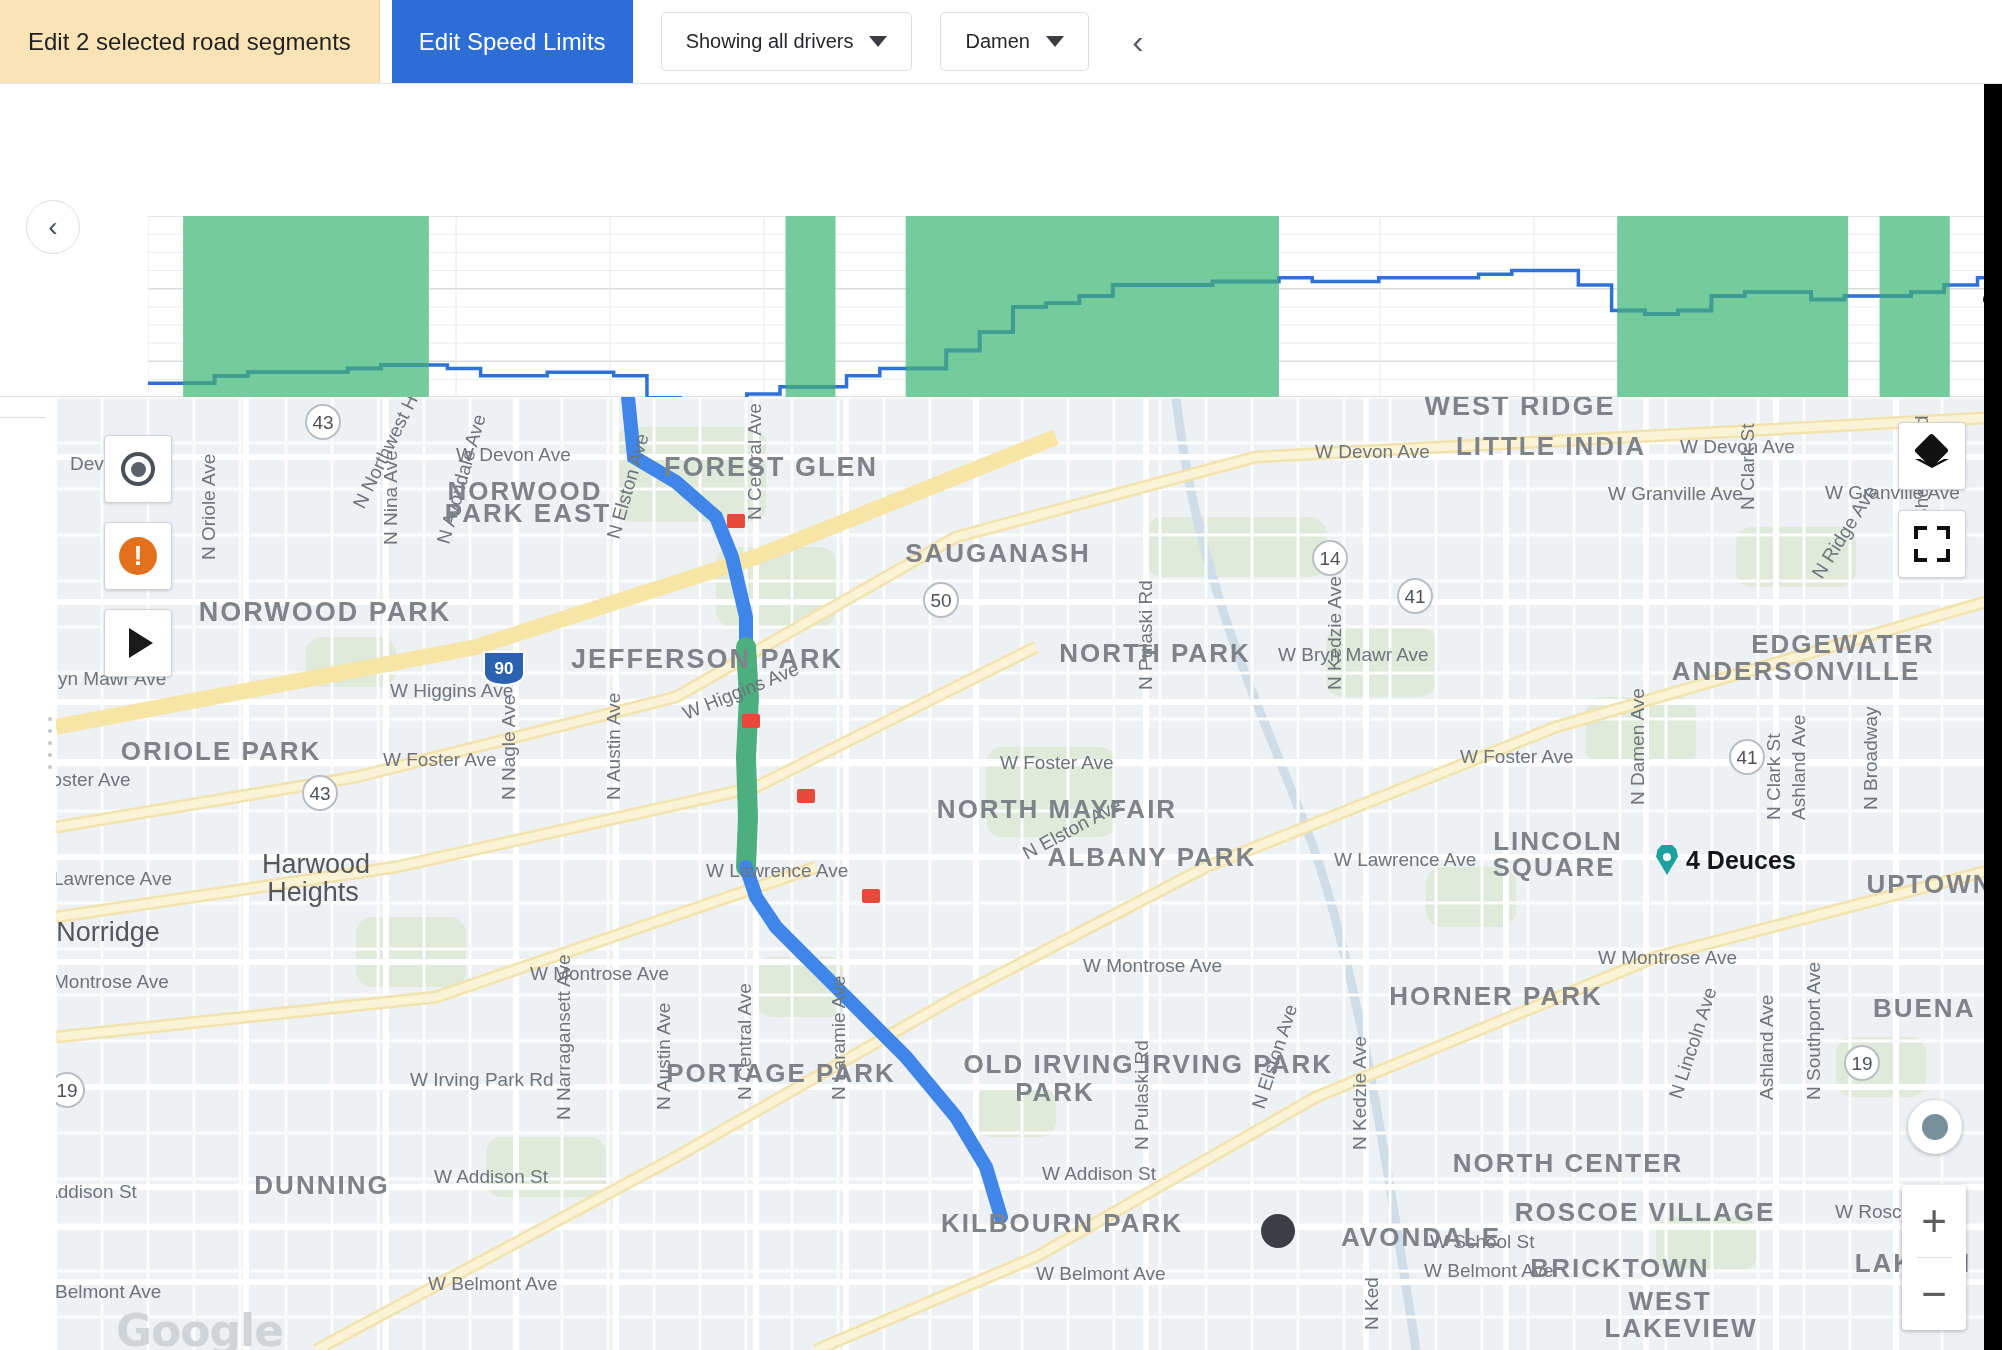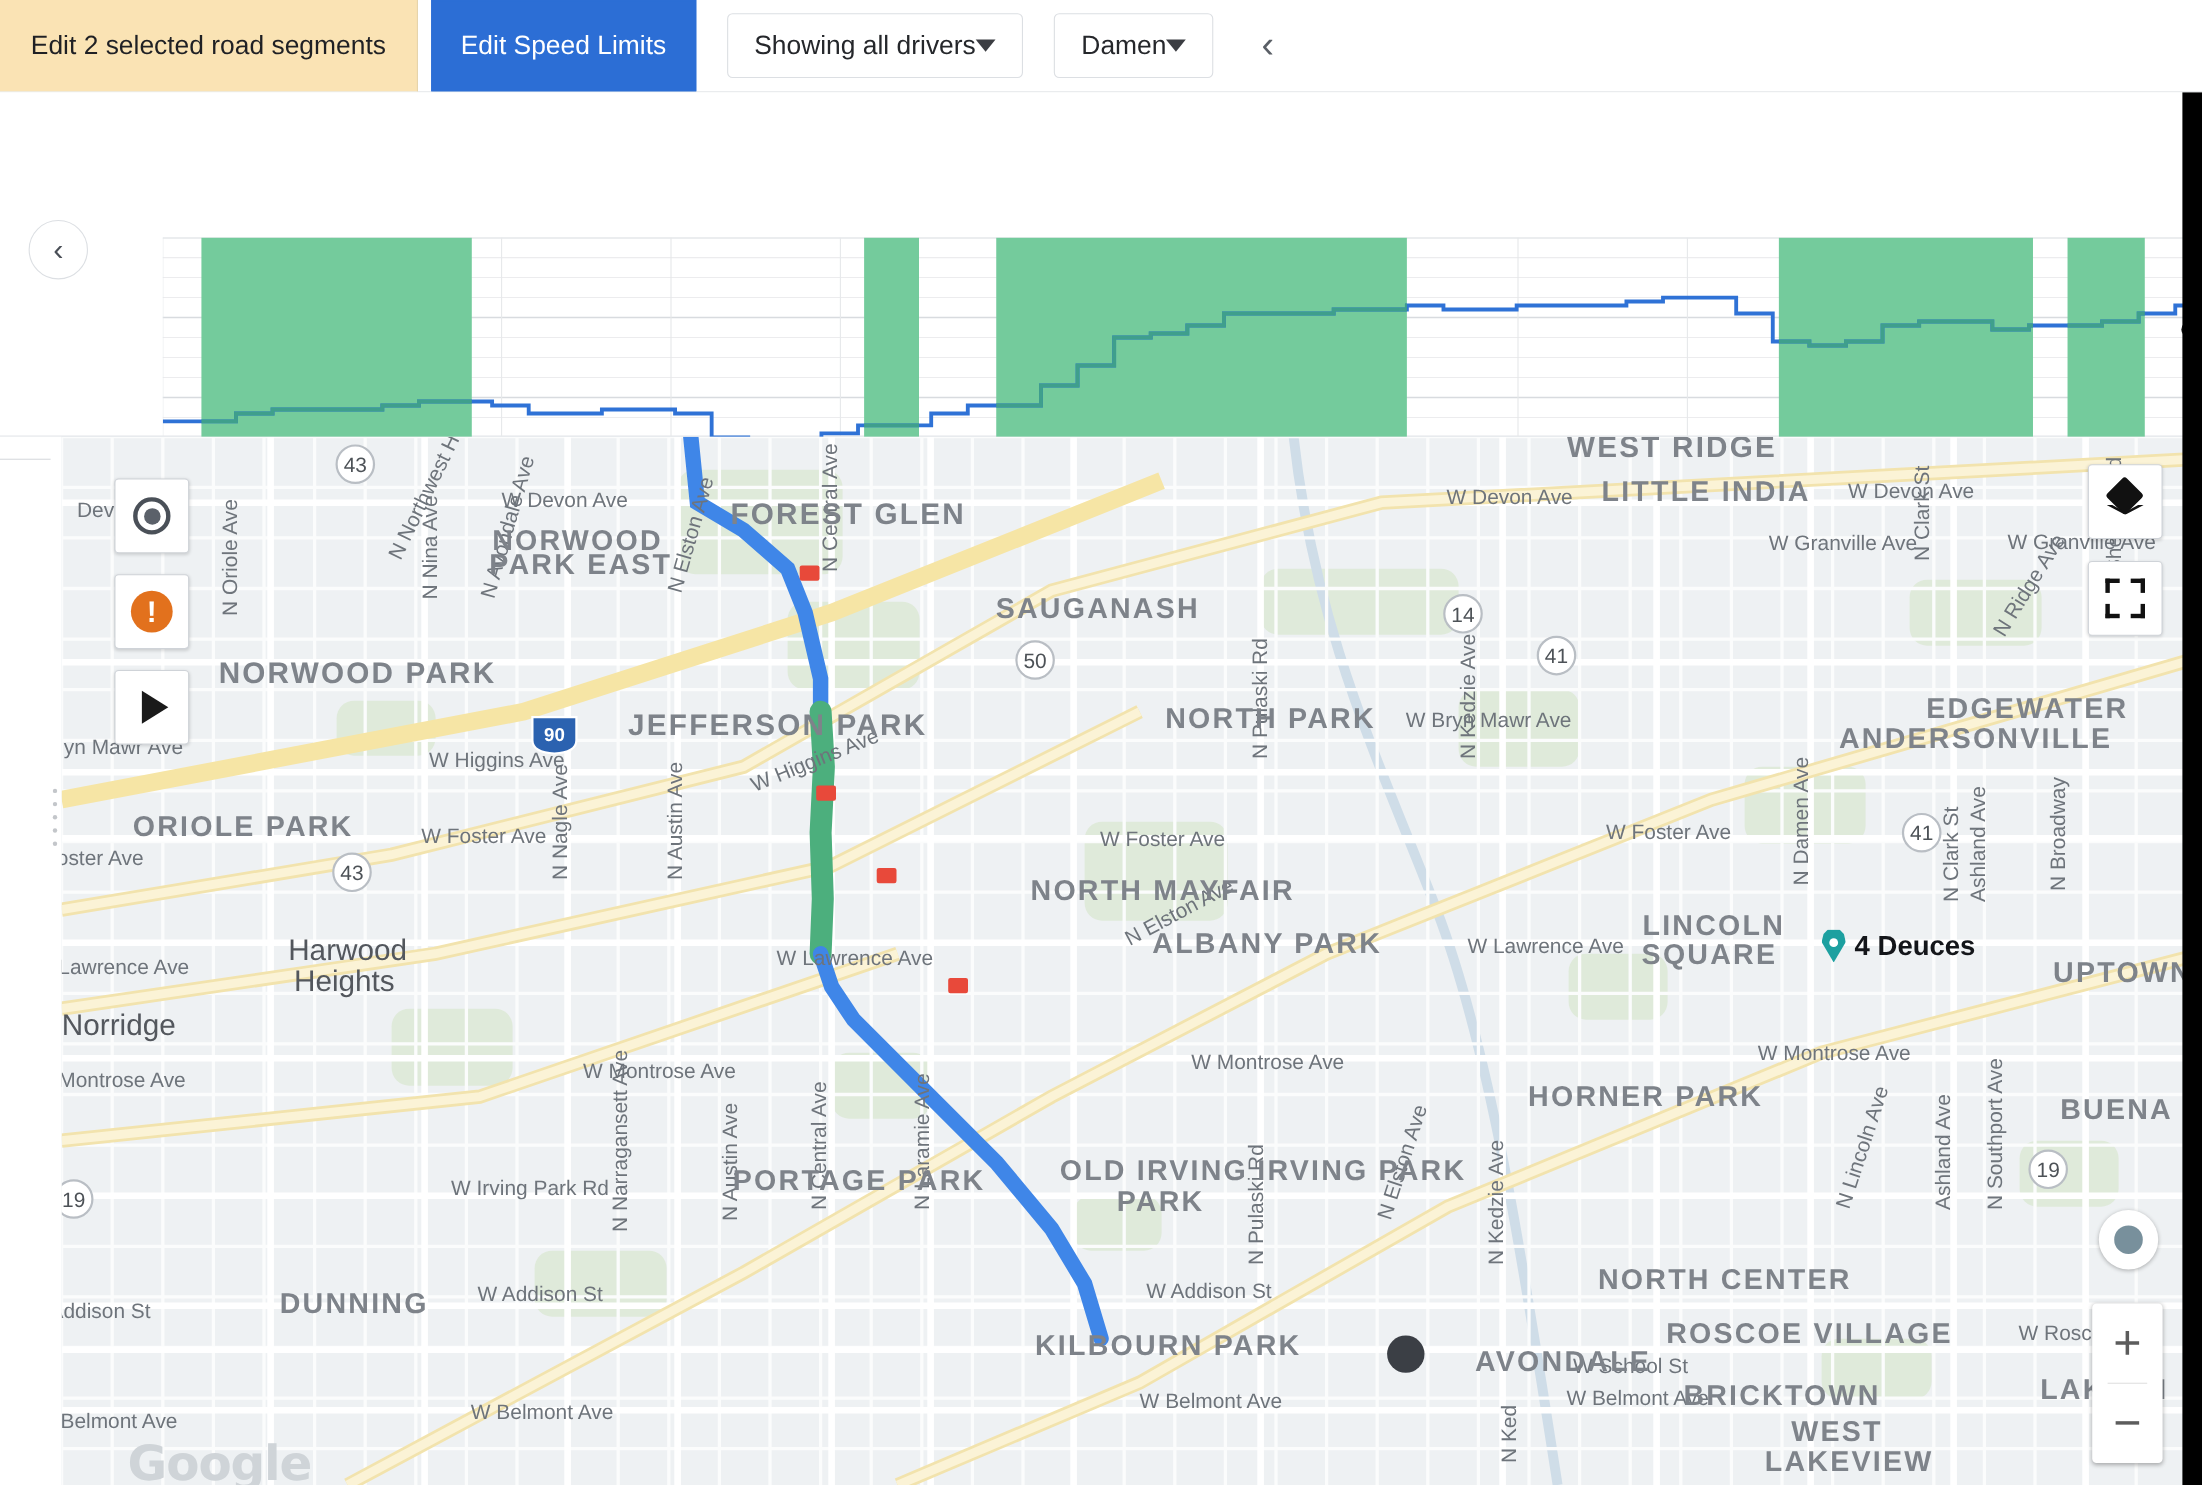--- a/index.html
+++ b/index.html
@@ -21,8 +21,8 @@
        margin:0 0;white-space:nowrap;cursor:pointer;}
   .seg.primary{background:#2c6ed5;color:#fff;border-color:#2c6ed5;}
   .seg.second{border-left:none;}
-  .pill{display:flex;align-items:center;gap:0;padding:0 24px;margin:12px 0 12px 28px;
-        border:1px solid #dcdfe3;border-radius:5px;background:#fff;font-size:24px;color:#25272b;
+  .pill{display:flex;align-items:center;gap:16px;padding:0 24px;margin:12px 0 12px 28px;
+        border:1px solid #dcdfe3;border-radius:5px;background:#fff;font-size:20px;color:#25272b;
         white-space:nowrap;cursor:pointer;}
   .caret{width:0;height:0;border-left:9px solid transparent;border-right:9px solid transparent;
          border-top:11px solid #3b3d42;}

